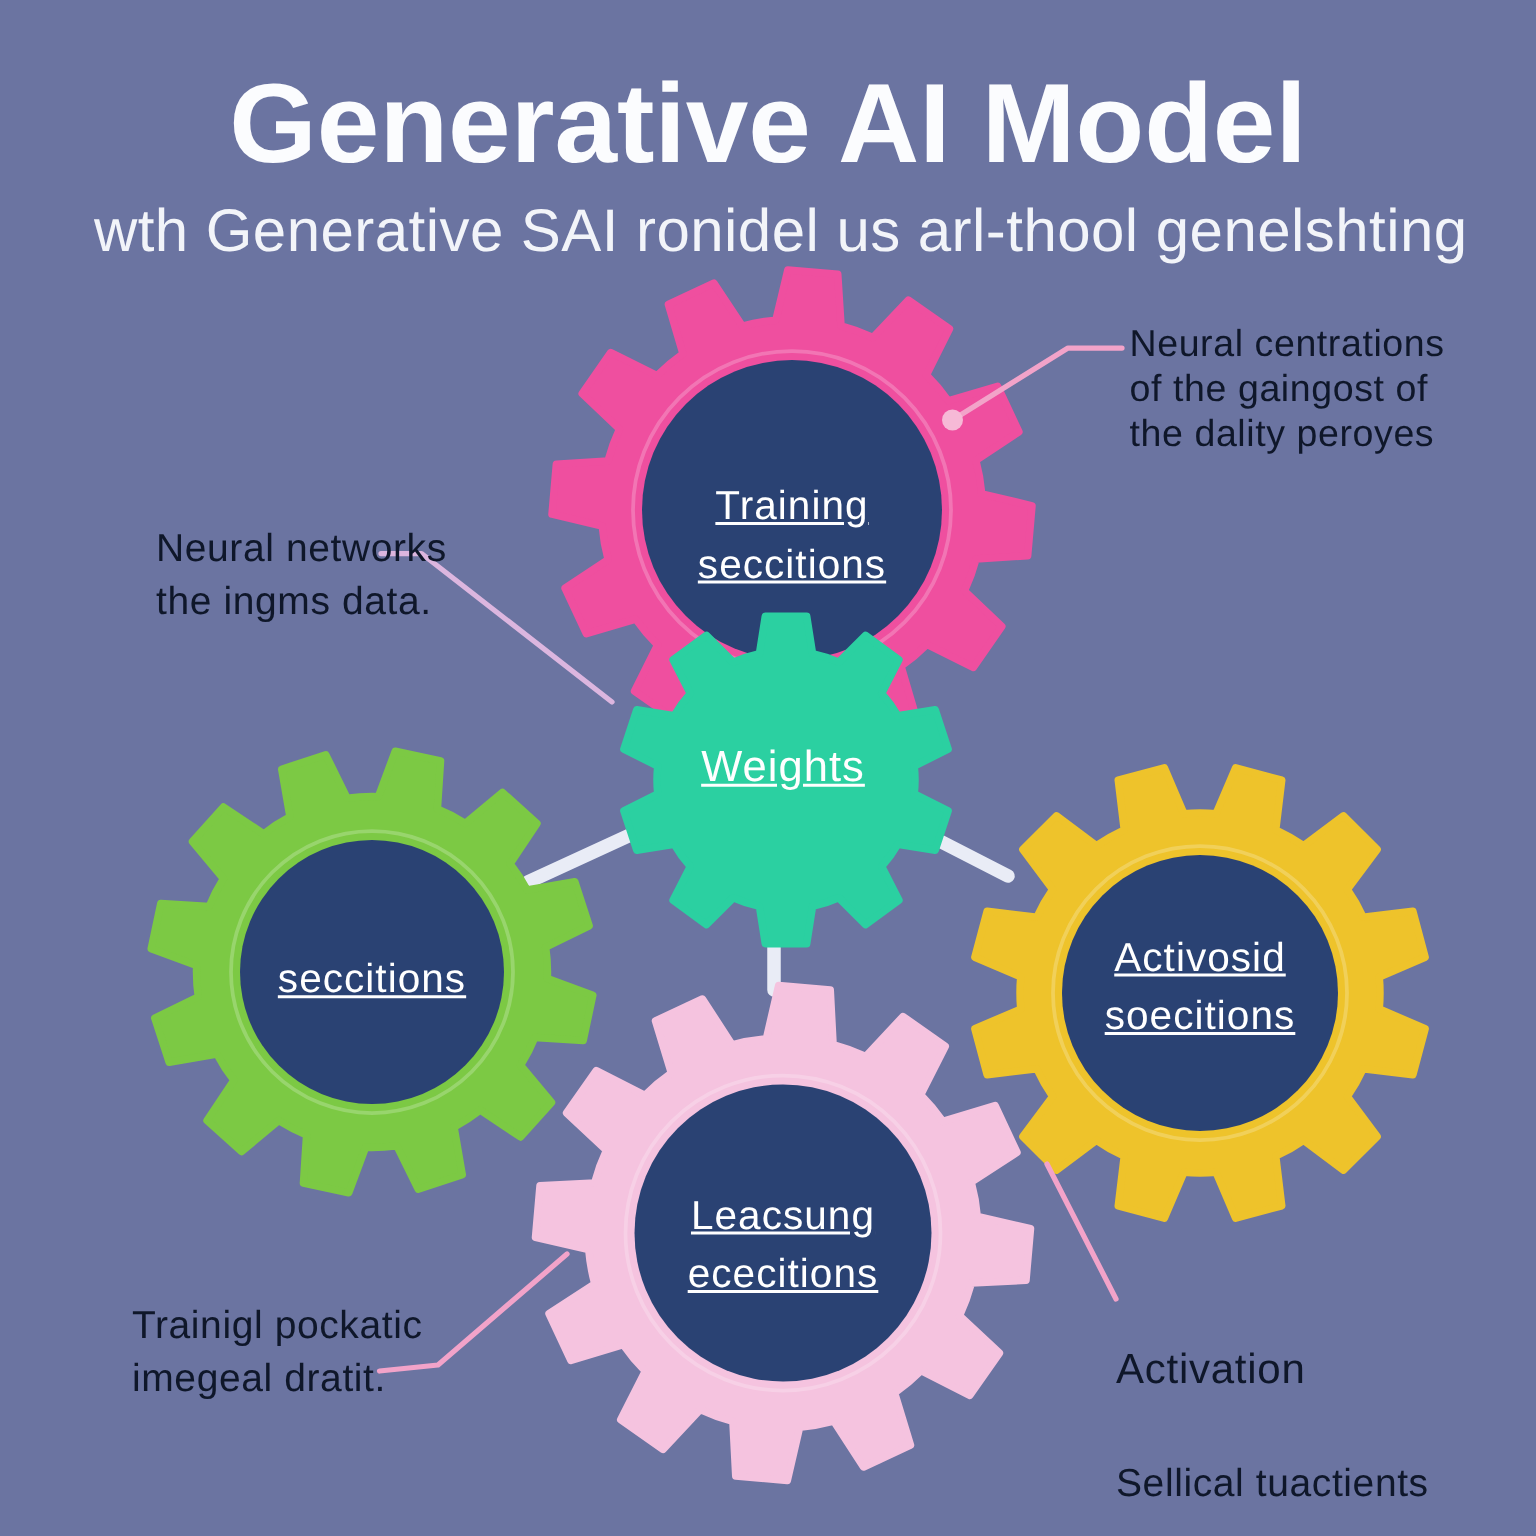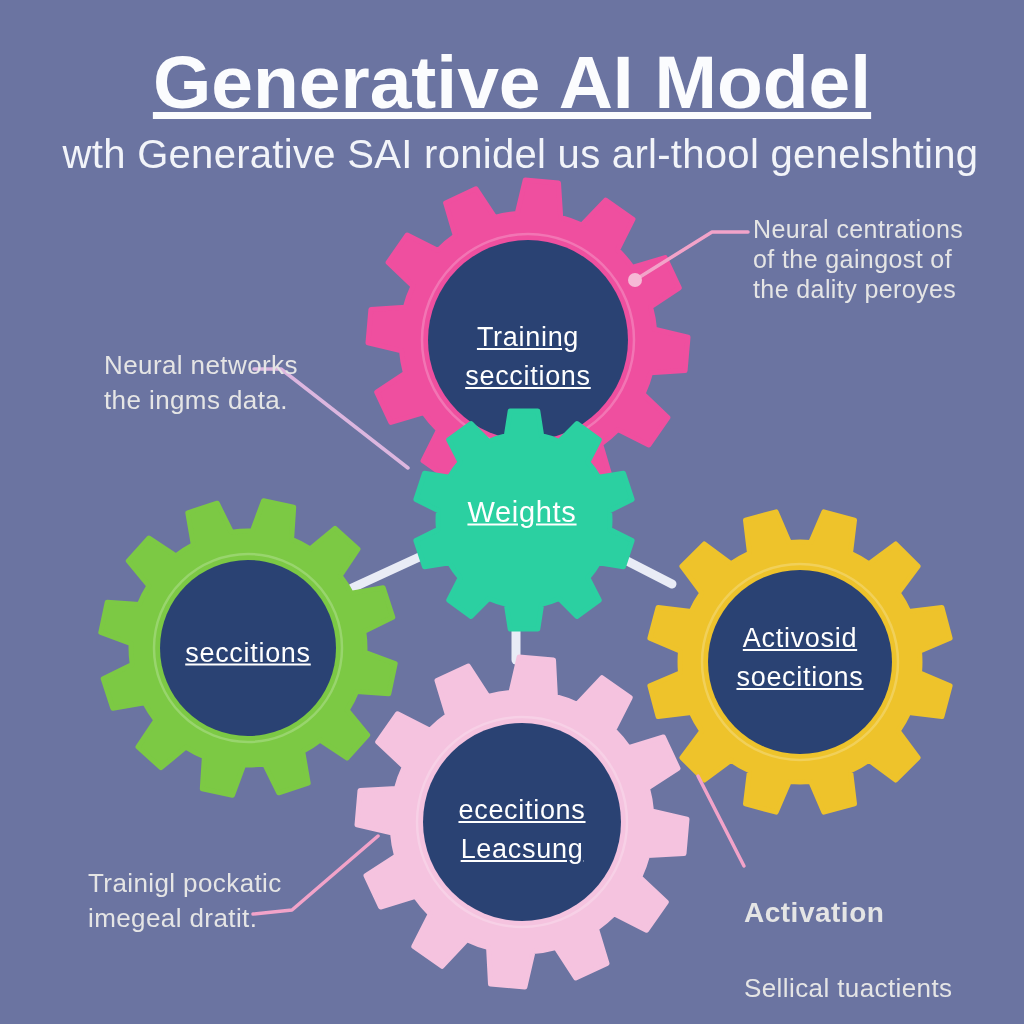--- a/index.html
+++ b/index.html
@@ -14,7 +14,7 @@
   .title{
     position:absolute;left:0;right:0;top:42px;
     text-align:center;font-size:75px;font-weight:bold;
-    color:#fbfcfe;letter-spacing:0px;line-height:80px;text-decoration:underline;
+    color:#fbfcfe;letter-spacing:0px;line-height:80px;
   }
   .subtitle{
     position:absolute;left:0;right:0;top:132px;

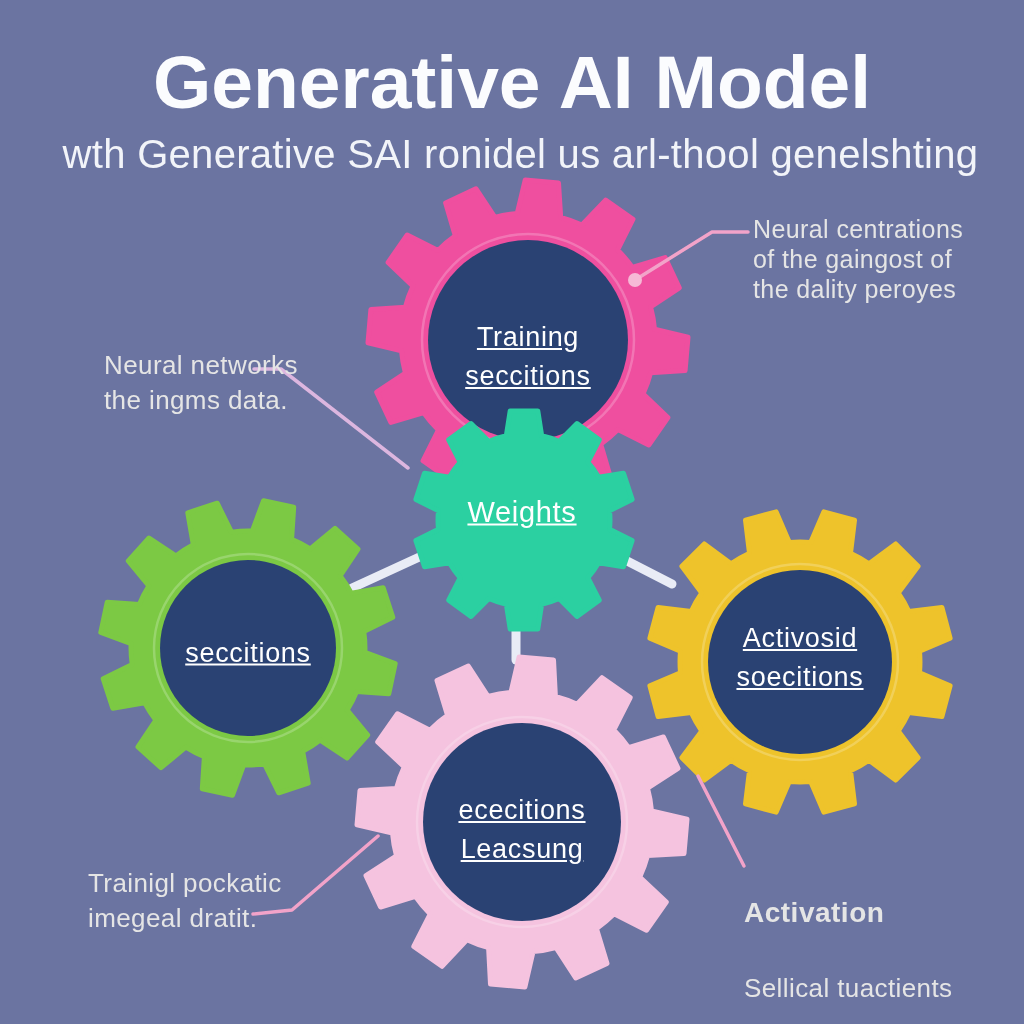--- a/index.html
+++ b/index.html
@@ -35,7 +35,7 @@
 
   .annotation{
     position:absolute;white-space:pre-line;
-    color:#e5e5e5;font-size:26px;line-height:35px;letter-spacing:0.4px;
+    color:#0f172a;font-size:26px;line-height:35px;letter-spacing:0.4px;
   }
   #ann-top-right{left:753px;top:214px;font-size:25px;line-height:30px;}
   #ann-left{left:104px;top:348px;}

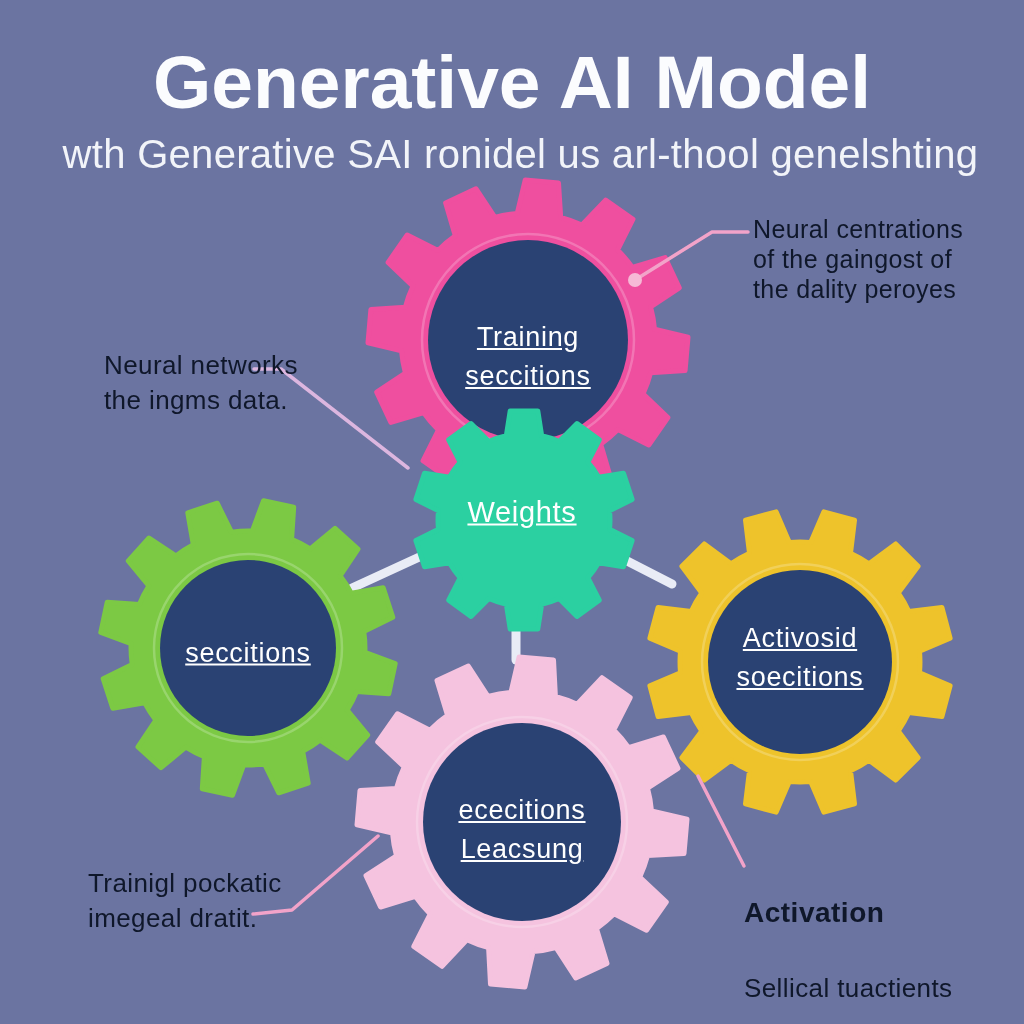--- a/index.html
+++ b/index.html
@@ -91,8 +91,8 @@
     <div>soecitions</div>
   </div>
   <div class="gear-label" id="lbl-learning">
+    <div>Leacsung</div>
     <div>ececitions</div>
-    <div>Leacsung</div>
   </div>
 
   <div class="annotation" id="ann-top-right">Neural centrations

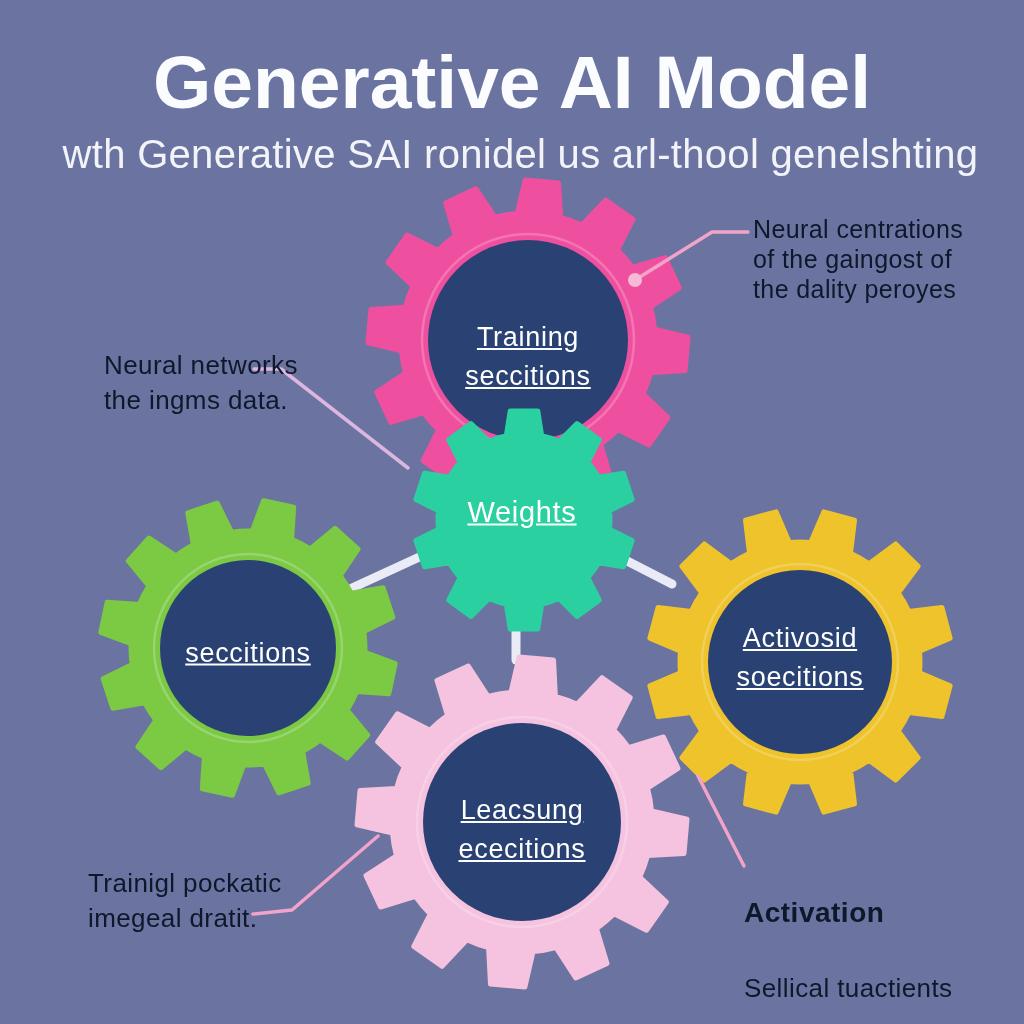--- a/index.html
+++ b/index.html
@@ -41,7 +41,7 @@
   #ann-left{left:104px;top:348px;}
   #ann-bottom-left{left:88px;top:866px;}
   #ann-bottom-right{left:744px;top:860px;}
-  .ann-heading{font-weight:bold;font-size:28px;margin-bottom:6px;letter-spacing:0.5px;}
+  .ann-heading{font-weight:normal;font-size:28px;margin-bottom:6px;letter-spacing:0.5px;}
 </style>
 </head>
 <body style="background: rgb(107, 116, 161);">

